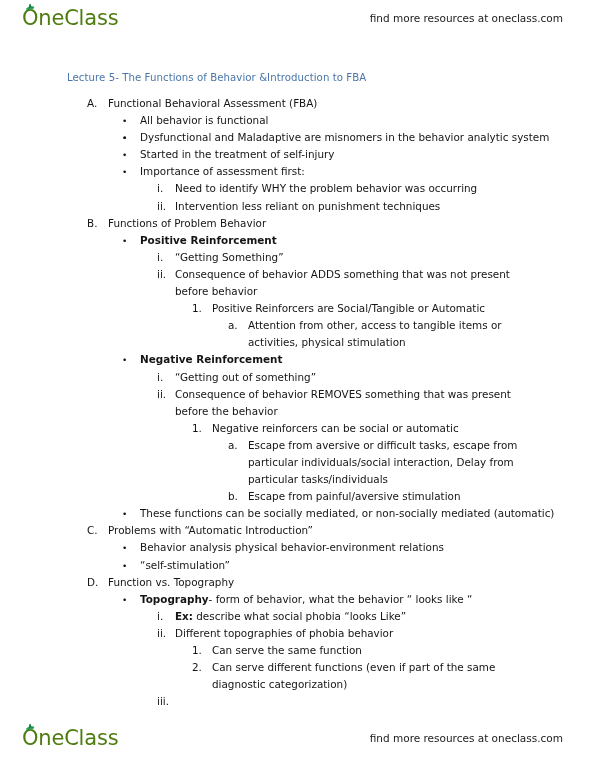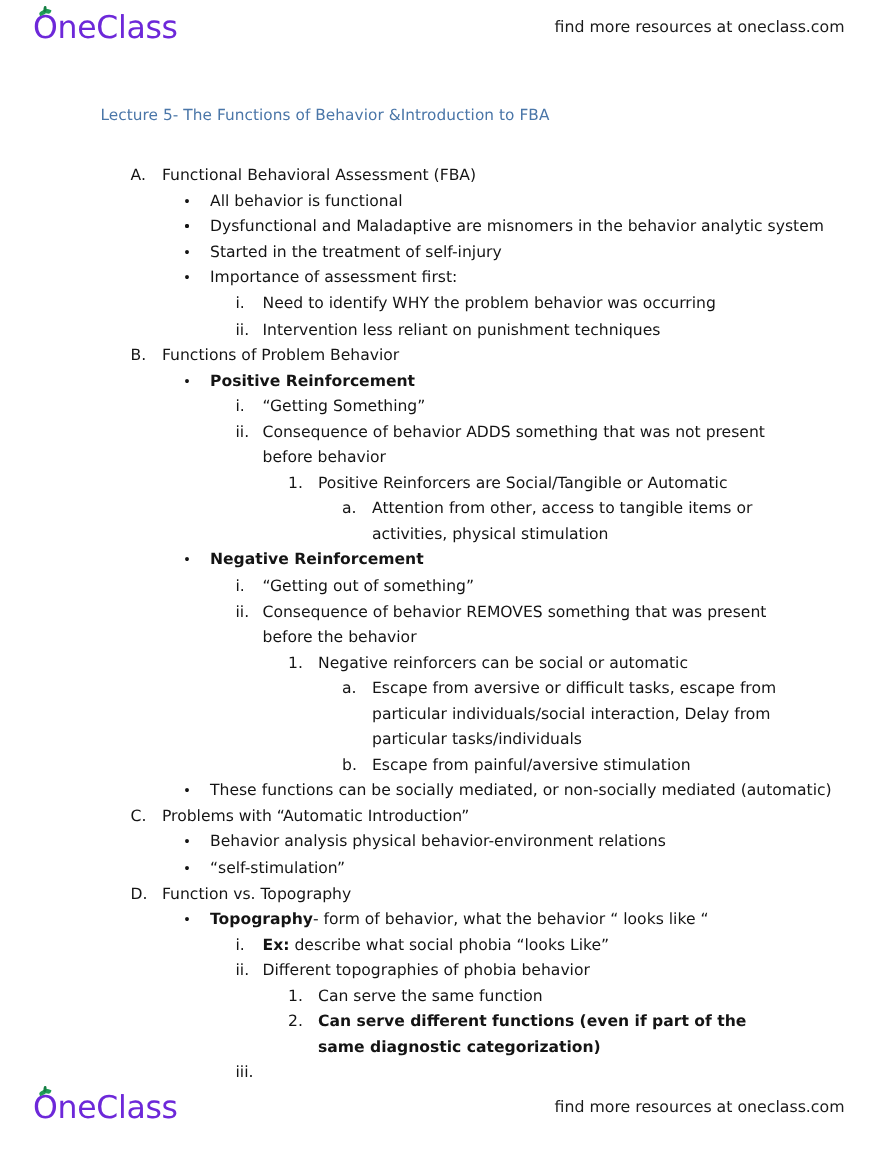--- a/index.html
+++ b/index.html
@@ -40,7 +40,7 @@
     font-family: "DejaVu Sans", sans-serif;
     font-size: 21px;
     font-weight: 400;
-    color: #6d28d9;
+    color: #4d7c0f;
     letter-spacing: -0.2px;
     line-height: 1;
   }

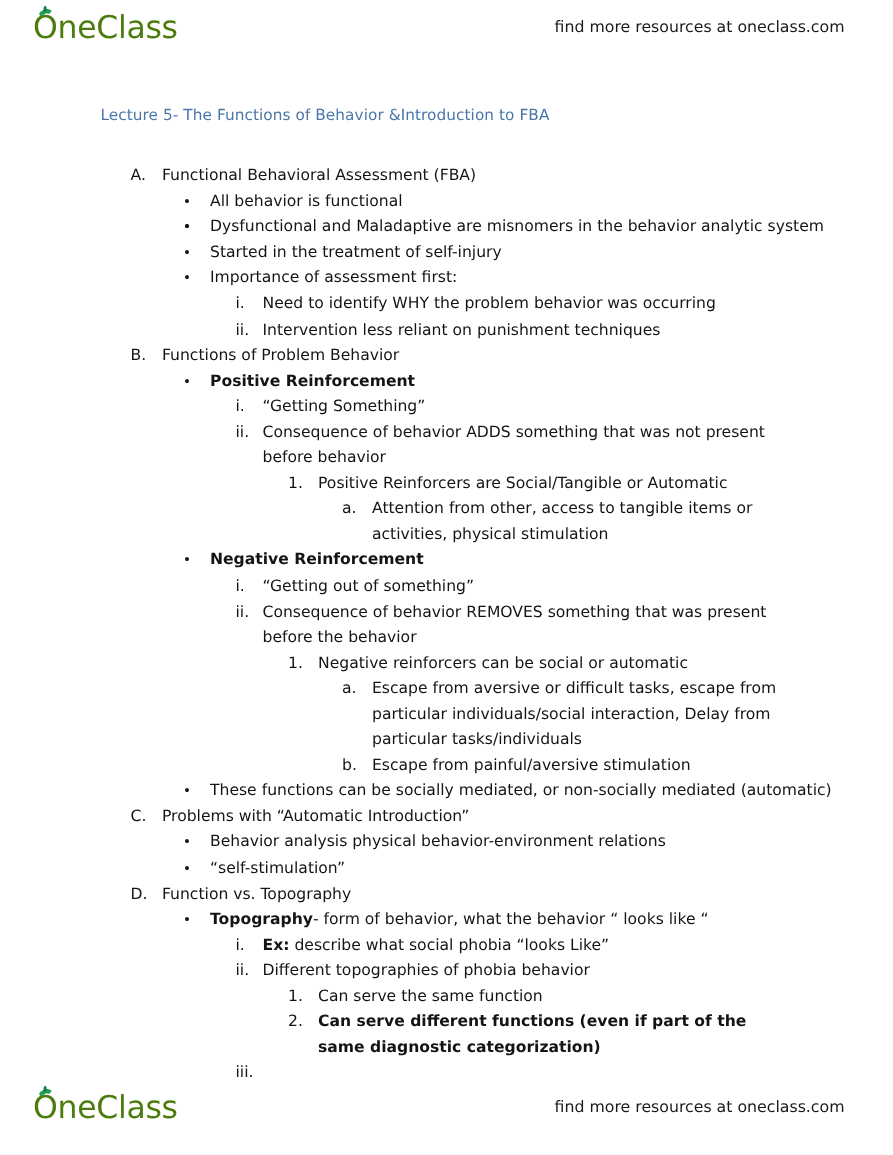--- a/index.html
+++ b/index.html
@@ -83,7 +83,7 @@
     font-family: "DejaVu Sans", sans-serif;
     font-size: 10.2px;
     margin-left: 67px;
-    margin-bottom: 26px;
+    margin-bottom: 12px;
     letter-spacing: 0.05px;
     white-space: nowrap;
   }

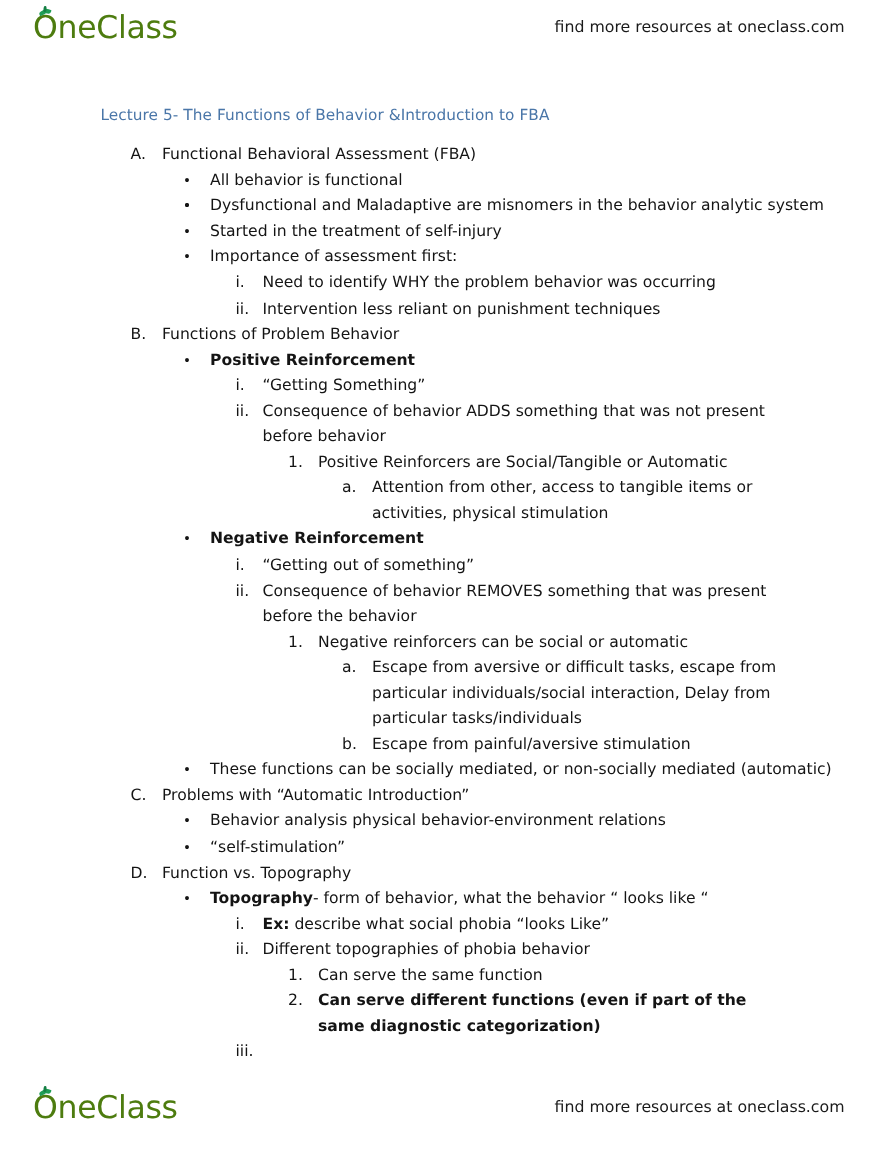--- a/index.html
+++ b/index.html
@@ -127,7 +127,7 @@
 
   
   .w-lvl3 { max-width: 340px; }
-  .w-lvl4 { max-width: 320px; font-weight: bold; }
+  .w-lvl4 { max-width: 320px; }
   .w-lvl5 { max-width: 282px; }
 </style>
 </head>

